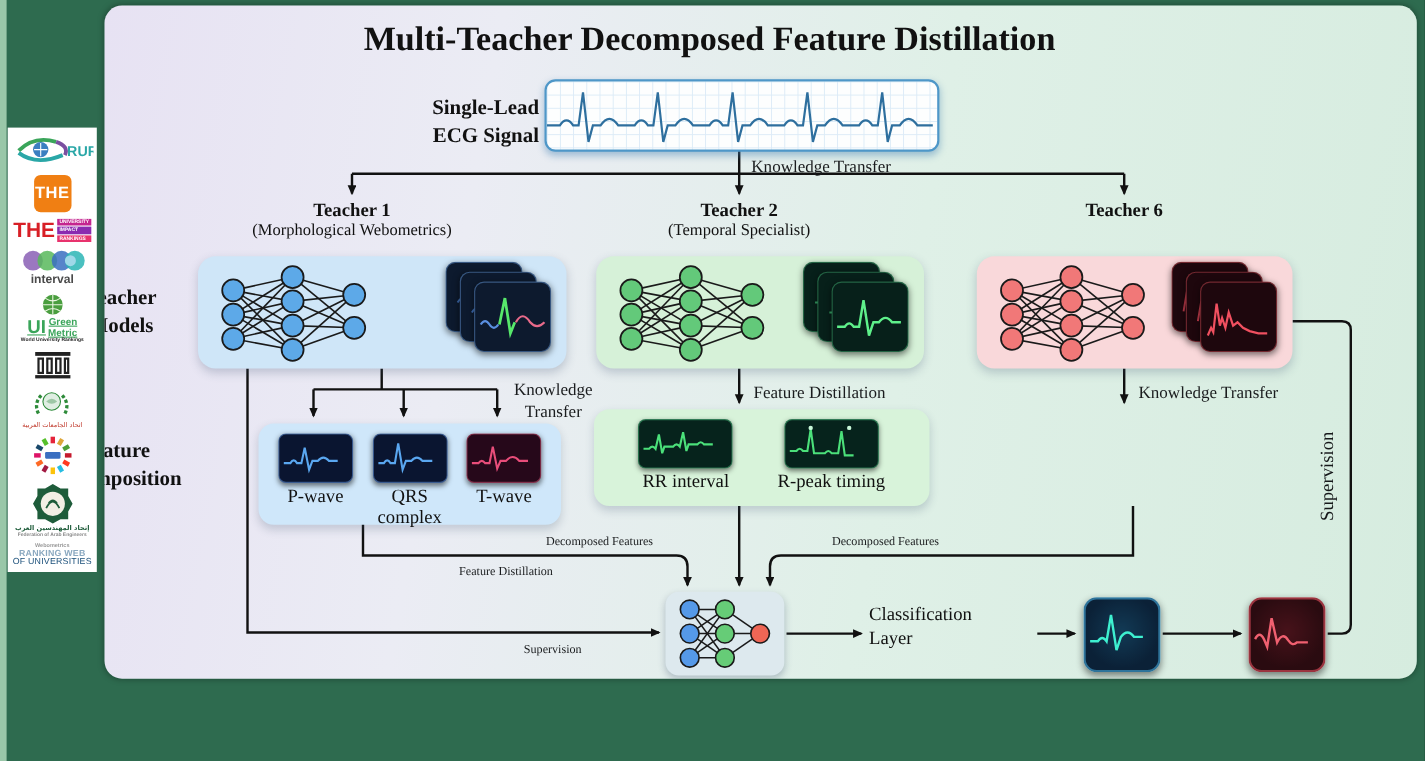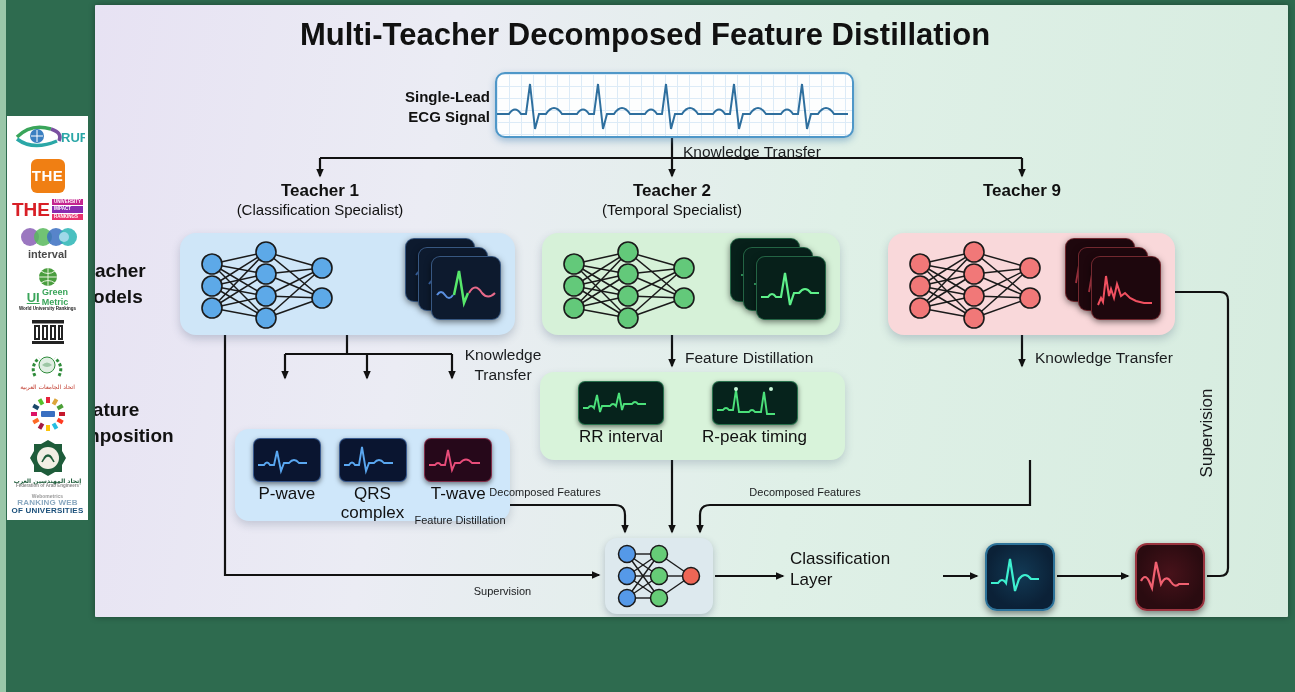--- a/index.html
+++ b/index.html
@@ -6,9 +6,9 @@
   #page{position:relative;width:1295px;height:692px;background:#2e6b4f;overflow:hidden;
         font-family:"Liberation Sans",sans-serif;}
   
-  #card{position:absolute;left:95px;top:5px;width:1193px;height:612px;border-radius:1px;
+  #card{position:absolute;left:95px;top:5px;width:1193px;height:612px;border-radius:16px;
         background:linear-gradient(100deg,#e7e2f3 0%,#ebecf4 28%,#dff0e7 60%,#d6ecdf 100%);
-        overflow:hidden;box-shadow:0 0 6px rgba(0,0,0,.35);}
+        overflow:hidden;box-shadow:0 0 6px rgba(0,0,0,.35);font-family:Liberation Serif, serif;}
   #title{position:absolute;left:0;top:12px;width:1100px;text-align:center;
          font-size:31px;font-weight:bold;color:#111;}
   

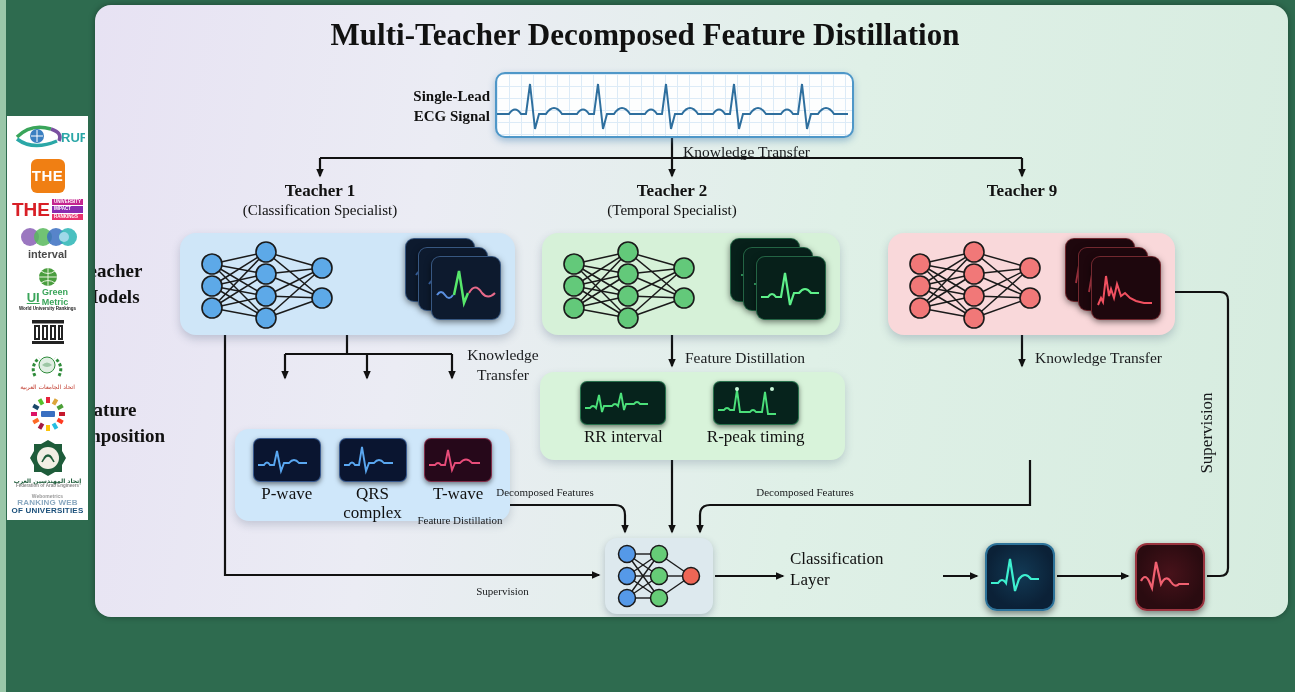--- a/index.html
+++ b/index.html
@@ -18,7 +18,7 @@
                             linear-gradient(90deg,#dcebf7 1px,transparent 1px);
            background-size:12px 12px;overflow:hidden;}
   #input-label{position:absolute;left:250px;top:82px;width:145px;text-align:right;
-               font-size:15px;font-weight:bold;color:#111;line-height:1.3;}
+               font-size:19px;font-weight:bold;color:#111;line-height:1.3;}
   
   .lbl{position:absolute;color:#1a1c1e;font-size:15.5px;}
   .lbl.c{text-align:center;}

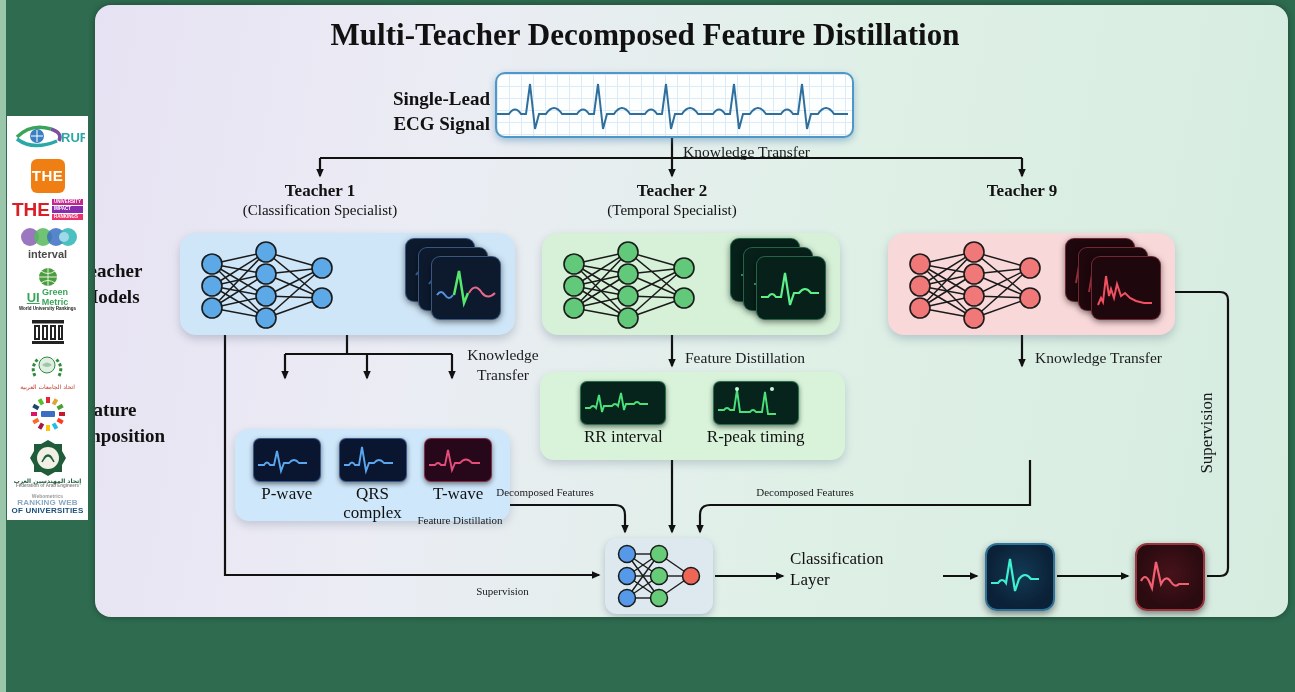--- a/index.html
+++ b/index.html
@@ -164,7 +164,7 @@
       <div class="sp">(Temporal Specialist)</div>
     </div>
     <div class="t-head" style="left:777px;top:176px;">
-      <div class="nm">Teacher 9</div>
+      <div class="nm">Teacher 6</div>
     </div>
 
     <div class="side-lbl" style="left:-35px;top:253px;width:100px;">

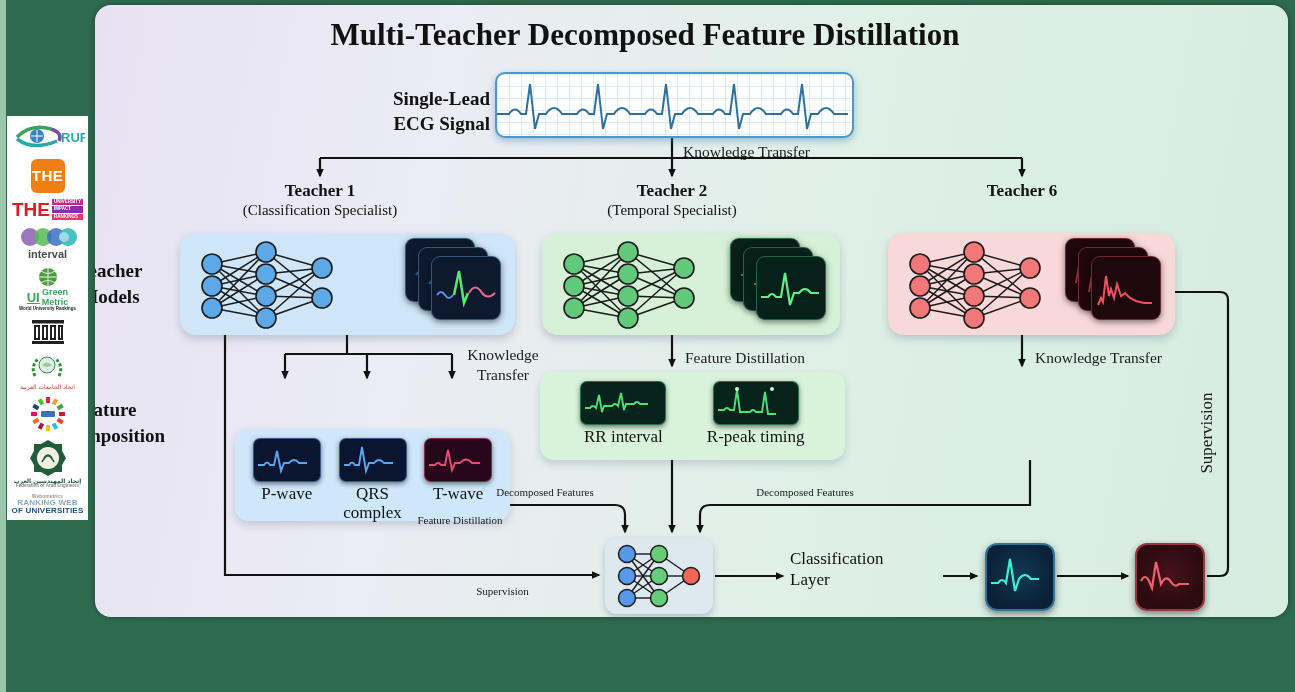--- a/index.html
+++ b/index.html
@@ -157,7 +157,7 @@
 
     <div class="t-head" style="left:75px;top:176px;">
       <div class="nm">Teacher 1</div>
-      <div class="sp">(Classification Specialist)</div>
+      <div class="sp">(Morphological Webometrics)</div>
     </div>
     <div class="t-head" style="left:427px;top:176px;">
       <div class="nm">Teacher 2</div>

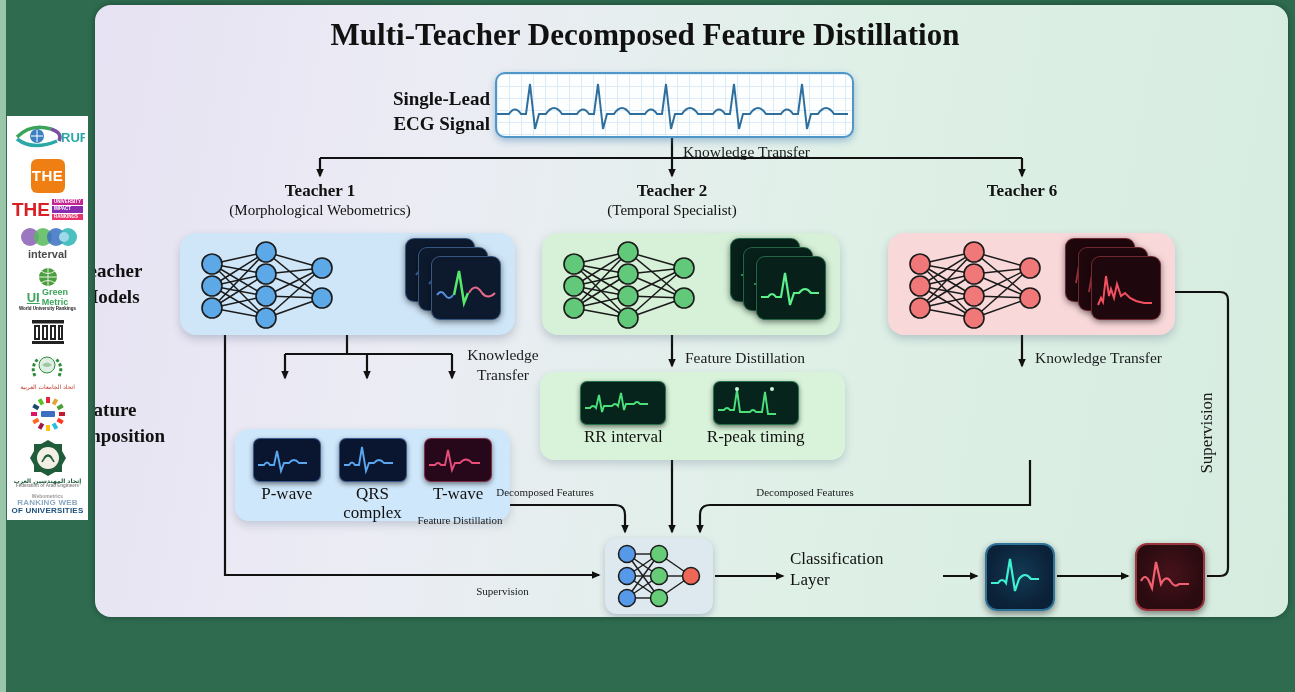--- a/index.html
+++ b/index.html
@@ -83,7 +83,7 @@
   .impact-bars{display:flex;flex-direction:column;gap:1px;}
   .impact-bars span{color:#fff;font-size:4.5px;font-weight:bold;padding:1px 2px;}
   .mr-text{font-size:11px;font-weight:bold;color:#4a4a4a;margin-top:1px;}
-  .gm-ui{color:#3aa55a;font-weight:bold;font-size:13px;text-decoration:underline;}
+  .gm-ui{color:#3aa55a;font-weight:bold;font-size:17px;text-decoration:underline;}
   .gm-txt{color:#3aa55a;font-size:9px;font-weight:bold;line-height:1.05;text-align:center;}
   .tiny{font-size:4.5px;color:#222;font-weight:bold;}
   .ar-tiny{font-size:6px;color:#c0392b;font-family:"DejaVu Sans",sans-serif;}

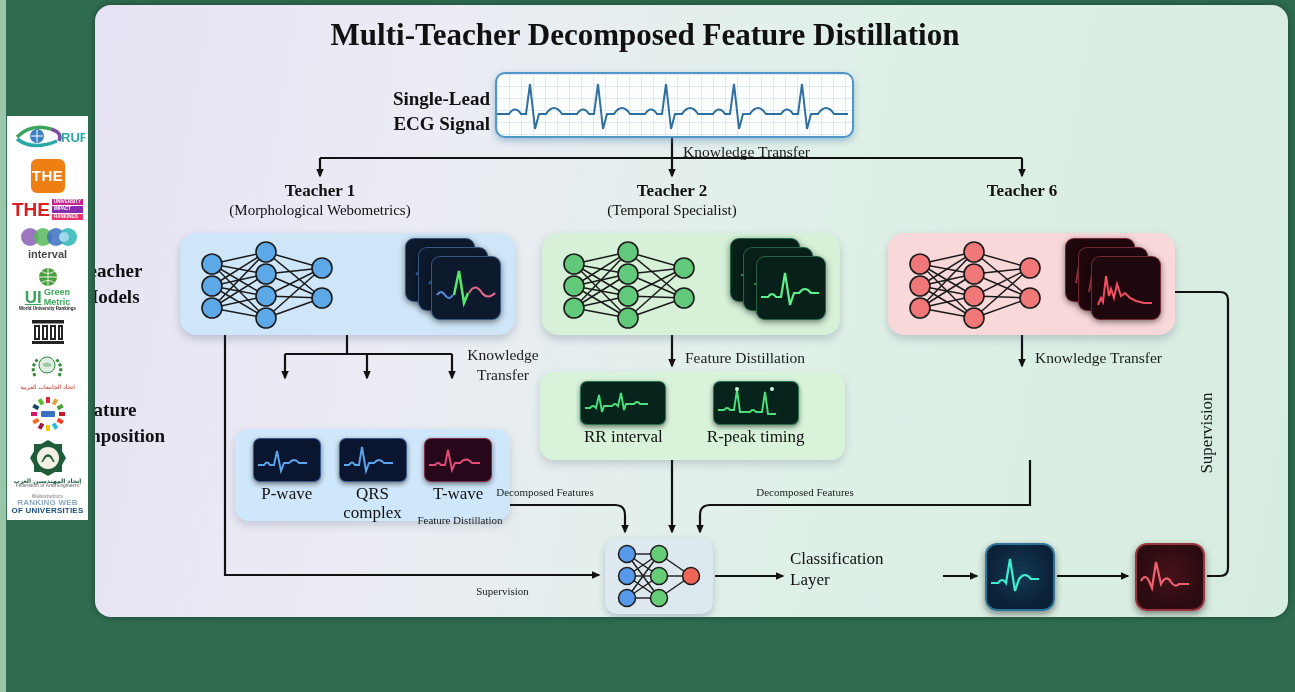--- a/index.html
+++ b/index.html
@@ -84,7 +84,7 @@
   .impact-bars span{color:#fff;font-size:4.5px;font-weight:bold;padding:1px 2px;}
   .mr-text{font-size:11px;font-weight:bold;color:#4a4a4a;margin-top:1px;}
   .gm-ui{color:#3aa55a;font-weight:bold;font-size:17px;text-decoration:underline;}
-  .gm-txt{color:#3aa55a;font-size:9px;font-weight:bold;line-height:1.05;text-align:center;}
+  .gm-txt{color:#3aa55a;font-size:9px;font-weight:bold;line-height:1.05;text-align:right;text-decoration:underline;}
   .tiny{font-size:4.5px;color:#222;font-weight:bold;}
   .ar-tiny{font-size:6px;color:#c0392b;font-family:"DejaVu Sans",sans-serif;}
   .ar-tiny2{font-size:6px;color:#1e5c3a;font-family:"DejaVu Sans",sans-serif;font-weight:bold;}

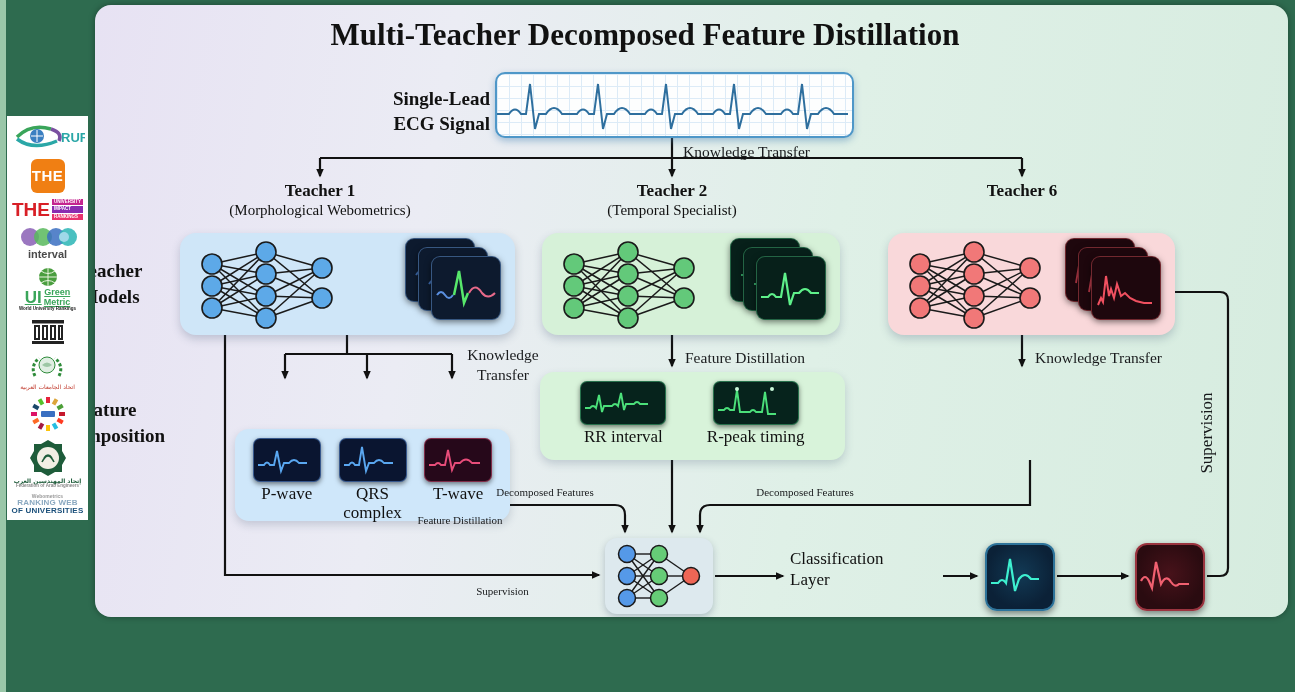--- a/index.html
+++ b/index.html
@@ -45,7 +45,7 @@
   
   .dbox{position:absolute;border-radius:14px;box-shadow:0 4px 8px rgba(60,80,110,.22);
         display:flex;justify-content:space-evenly;align-items:flex-start;padding-top:9px;box-sizing:border-box;}
-  #dbox1{left:140px;top:380px;width:275px;height:92px;background:#cfe7fa;margin-top:44px;}
+  #dbox1{left:140px;top:380px;width:275px;height:92px;background:#cfe7fa;}
   #dbox2{left:445px;top:367px;width:305px;height:88px;background:#d8f3da;}
   #dbox3{left:793px;top:367px;width:287px;height:88px;background:#f9d8da;}
   .feat{display:flex;flex-direction:column;align-items:center;}

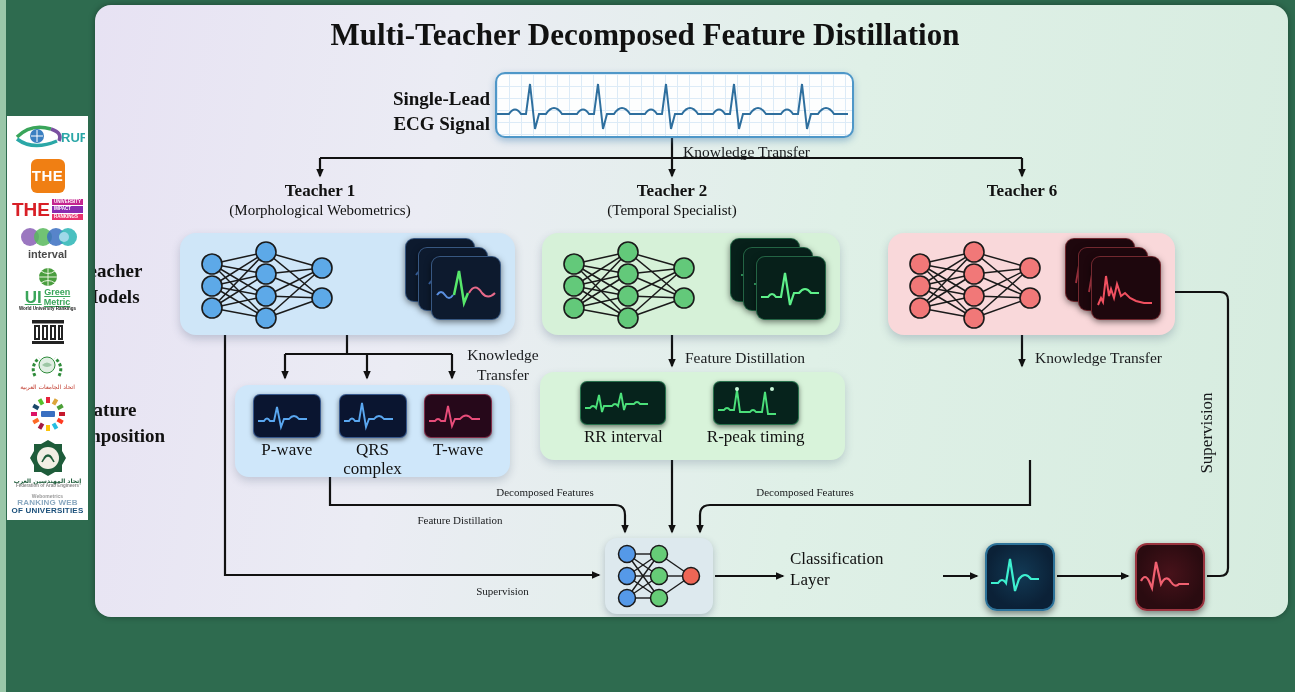--- a/index.html
+++ b/index.html
@@ -90,7 +90,7 @@
   .ar-tiny2{font-size:6px;color:#1e5c3a;font-family:"DejaVu Sans",sans-serif;font-weight:bold;}
   .webo0{font-size:5px;color:#999;font-weight:bold;}
   .webo1{font-size:8px;color:#8aa8c0;font-weight:bold;letter-spacing:.2px;}
-  .webo2{font-size:8px;color:#1a4f7a;font-weight:bold;letter-spacing:.2px;}
+  .webo2{font-size:8px;color:#1a4f7a;font-weight:normal;letter-spacing:.2px;}
   
   #footer{position:absolute;left:0;top:618px;width:1295px;height:74px;}
 </style>

